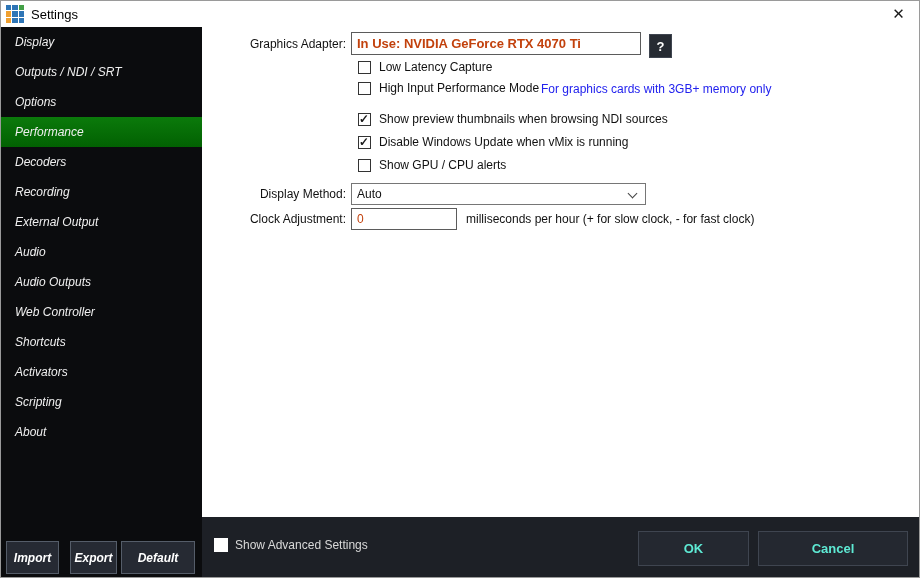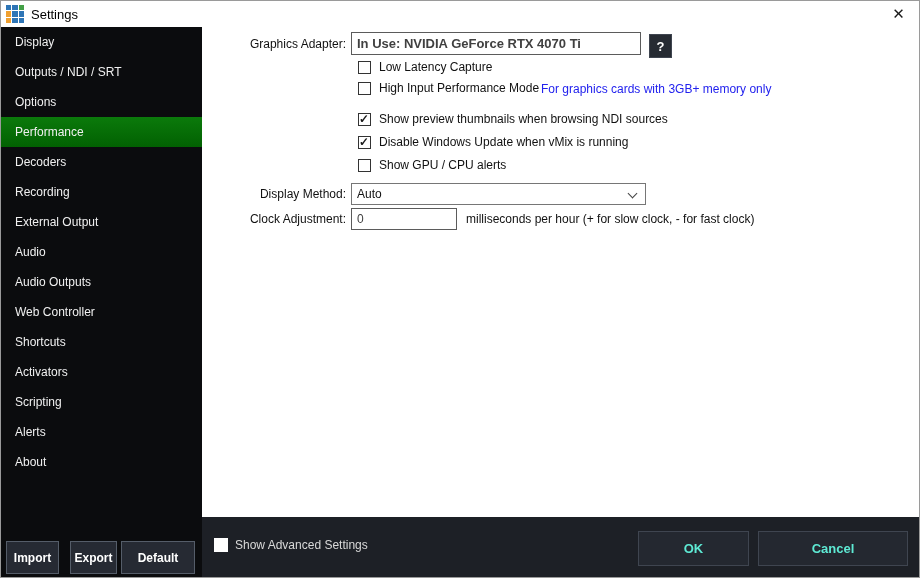--- a/index.html
+++ b/index.html
@@ -22,7 +22,7 @@
     align-items:center; justify-content:center; font-size:15px; color:#1a1a1a; cursor:pointer;
   }
   
-  .sidebar { position:absolute; left:0; top:26px; width:201px; height:552px; background:#0b0c0e; }
+  .sidebar { position:absolute; left:0; top:26px; width:201px; height:552px; background:#0b0c0e;font-style:italic; }
   .side-item {
     height:30px; line-height:30px; padding-left:14px; font-size:12px; color:#f0f0f0;
     cursor:pointer; white-space:nowrap;

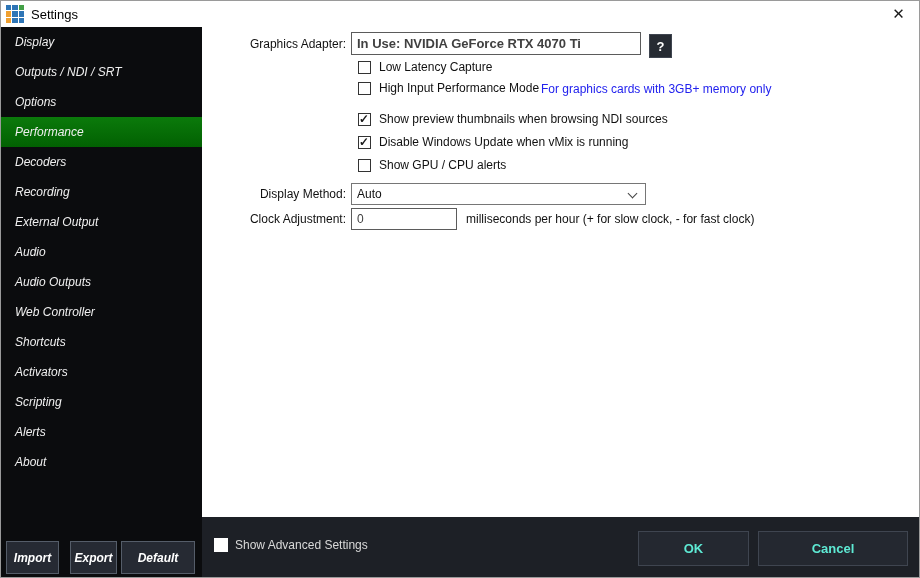--- a/index.html
+++ b/index.html
@@ -45,7 +45,7 @@
   }
   .text-input {
     position:absolute; border:1px solid #5b5b5b; background:#ffffff; font-family:"Liberation Sans",sans-serif;
-    font-size:13px; padding:0 5px; color:#404040;
+    font-size:13px; padding:0 5px; color:#c2410c;
   }
   .gpu-input { left:149px; top:5px; width:290px; height:23px; font-weight:bold; }
   .help-btn {

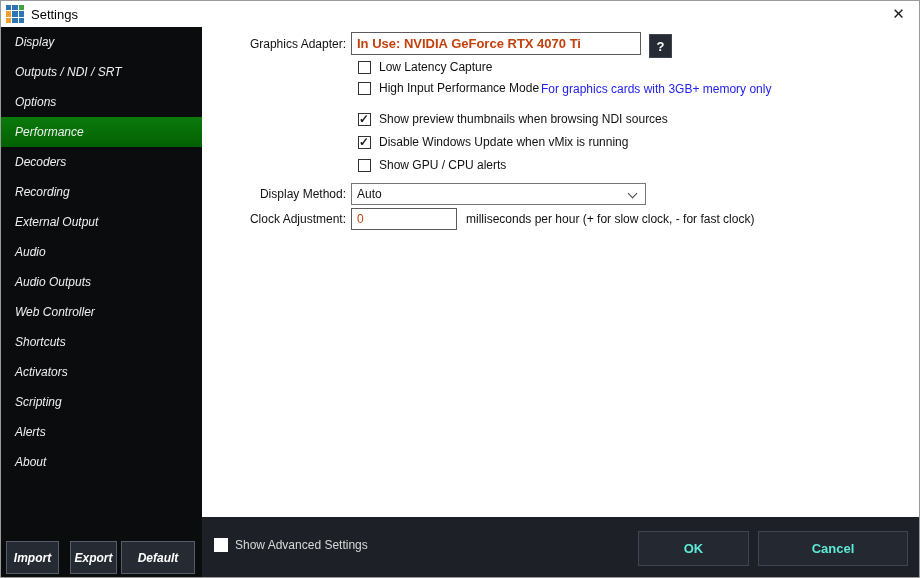--- a/index.html
+++ b/index.html
@@ -121,7 +121,6 @@
     <div class="side-item">Shortcuts</div>
     <div class="side-item">Activators</div>
     <div class="side-item">Scripting</div>
-    <div class="side-item">Alerts</div>
     <div class="side-item">About</div>
 
     <div class="side-buttons">

